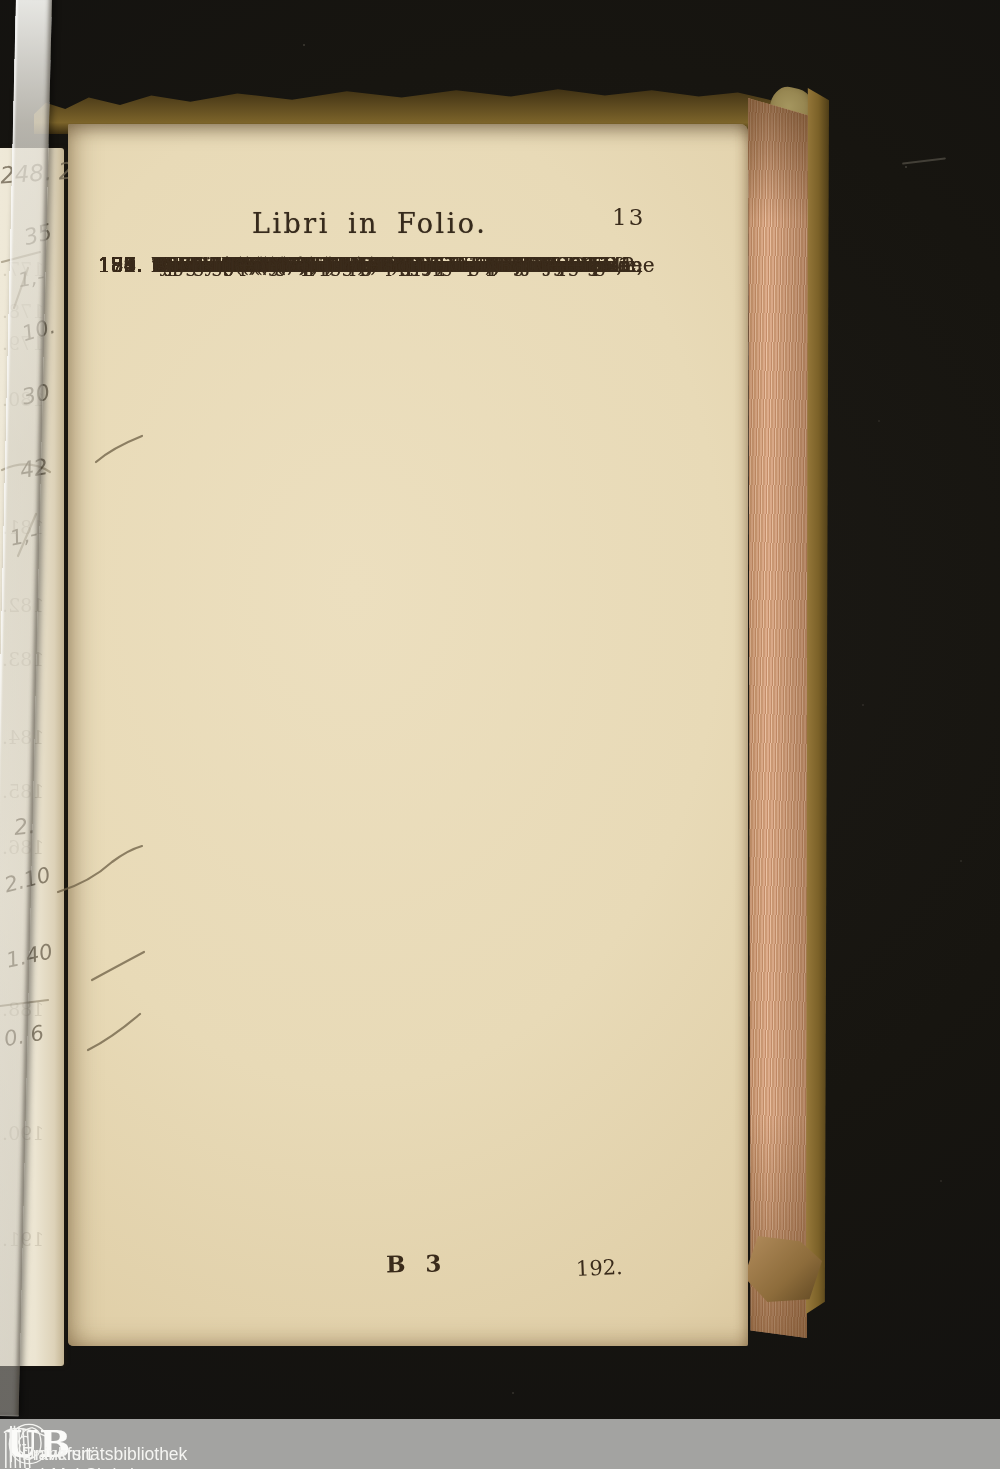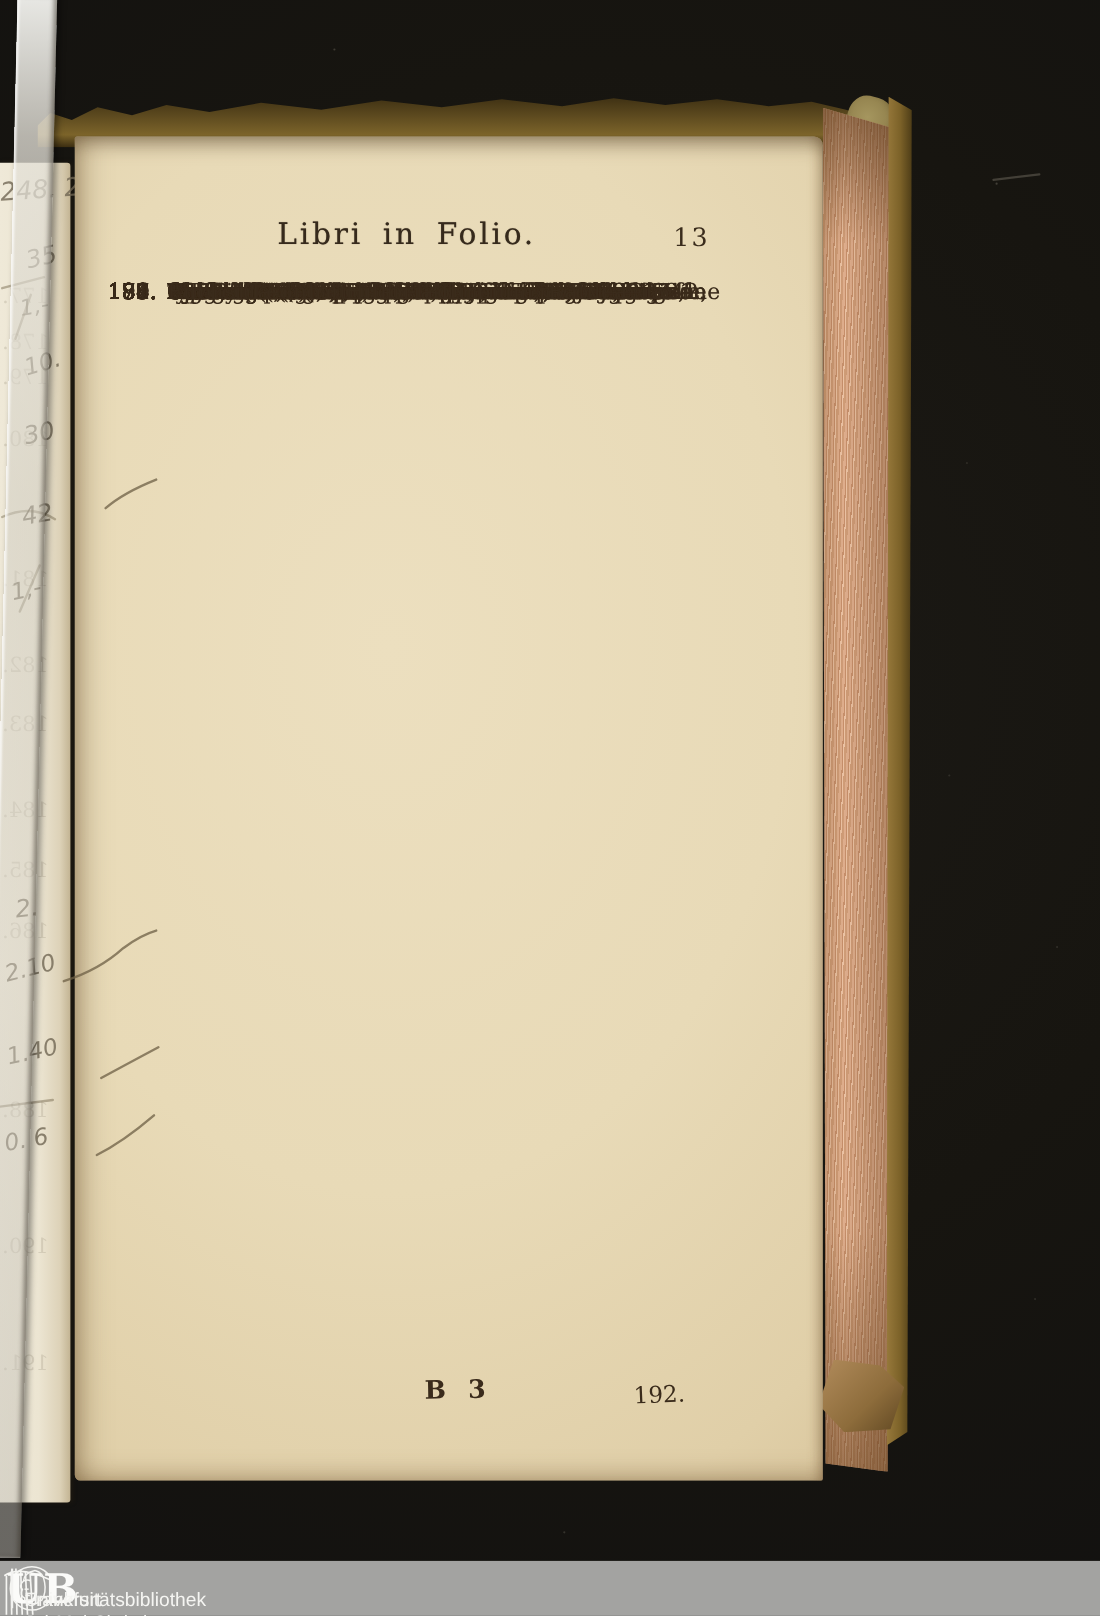--- a/index.html
+++ b/index.html
@@ -73,7 +73,7 @@
     color:#3a2b1b;}
   .main-page *{position:absolute;}
 
-  .heading{left:184px;top:74px;font-size:27px;letter-spacing:2.5px;word-spacing:7px;
+  .heading{left:184px;top:84px;font-size:27px;letter-spacing:2.5px;word-spacing:7px;
            color:#362a1c;text-shadow:0 0 .7px rgba(54,42,28,.7);white-space:nowrap;}
   .folio-num{left:544px;top:80px;font-size:23px;letter-spacing:2px;color:#3a2c1c;}
 

